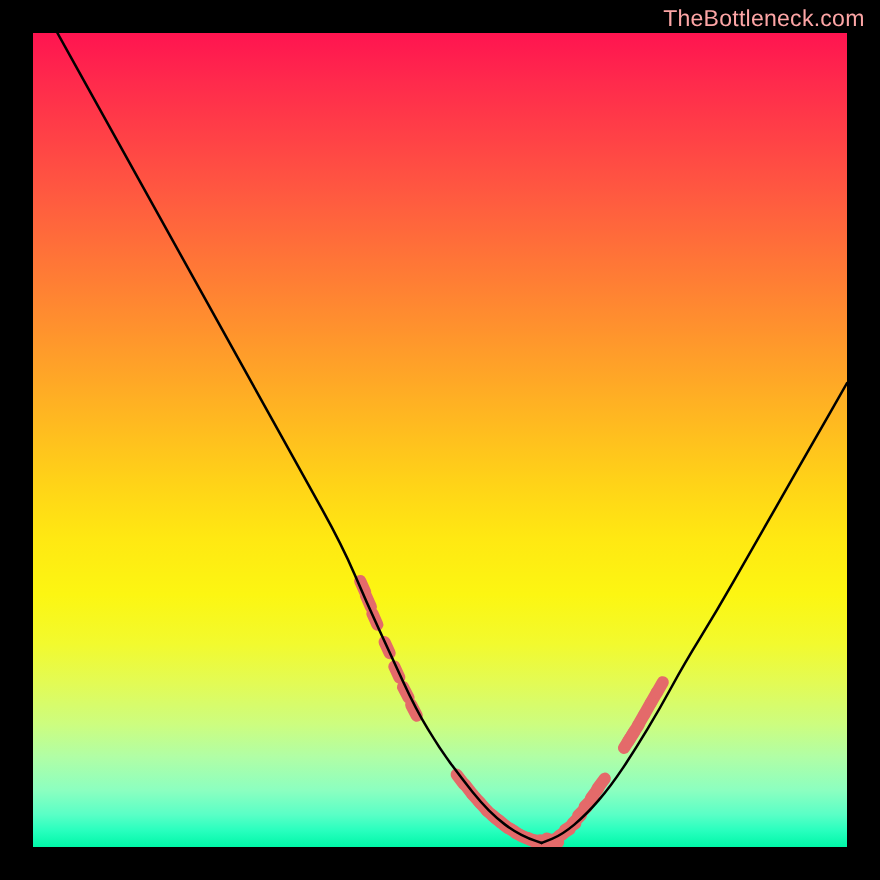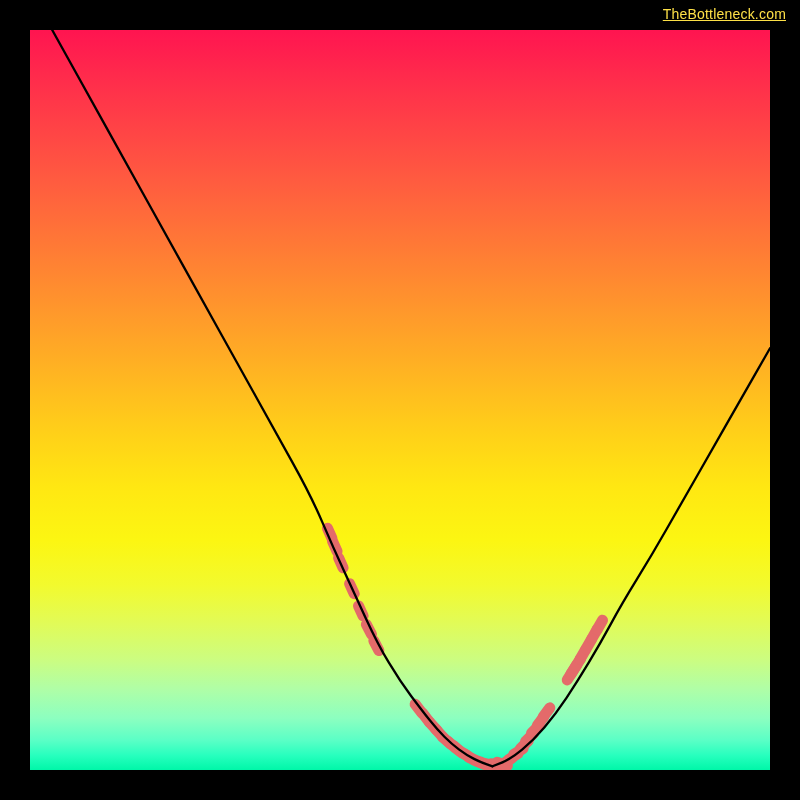--- a/index.html
+++ b/index.html
@@ -58,11 +58,10 @@
     position: absolute;
     top: 6px;
     right: 14px;
-    color: #fde047;
-    font-size: 14px;
+    color: #fca5a5;
+    font-size: 21px;
     letter-spacing: 0.2px;
     user-select: none;
-    text-decoration: underline;
   }
 </style>
 </head>

